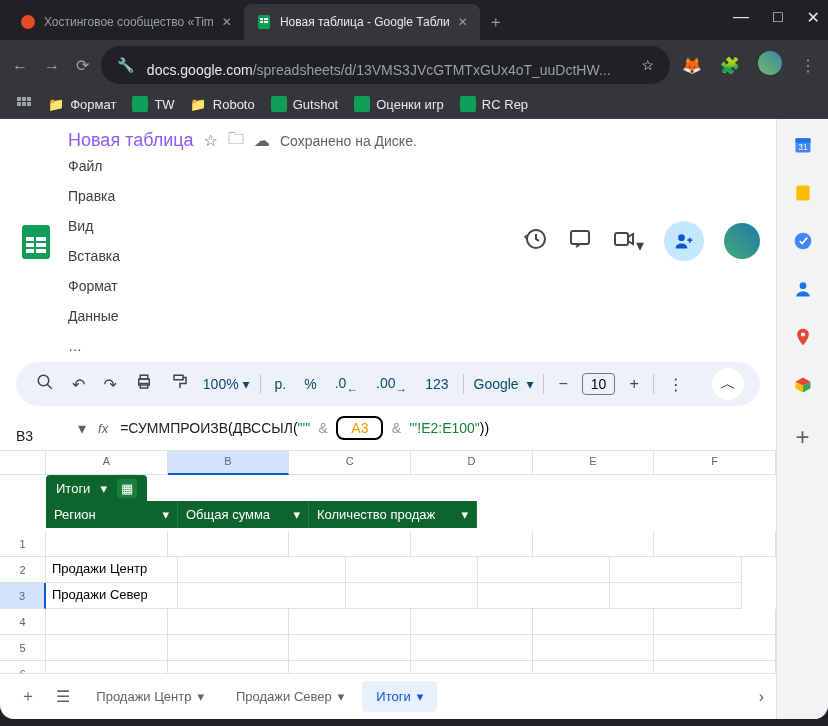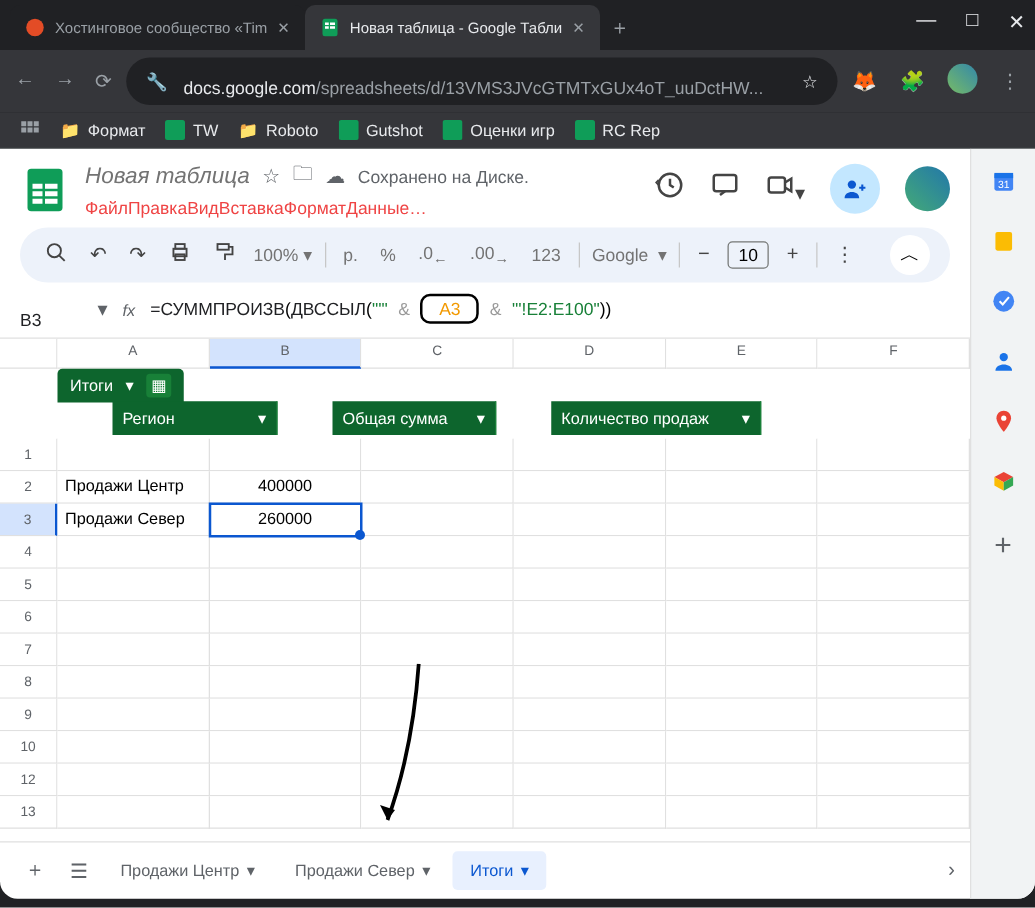--- a/index.html
+++ b/index.html
@@ -39,7 +39,7 @@
 .sheets-logo { width: 40px; height: 40px; }
 .doc-info { flex: 1; }
 .title-row { display: flex; align-items: center; gap: 10px; }
-.doc-title { font-size: 18px; color: #737373; font-style: italic; }
+.doc-title { font-size: 18px; color: #8b5cf6; }
 .title-icon { color: #5f6368; }
 .saved-text { font-size: 14px; color: #5f6368; }
 .menu-bar { display: flex; font-size: 14px; color: #ef4444; margin-top: 4px; }

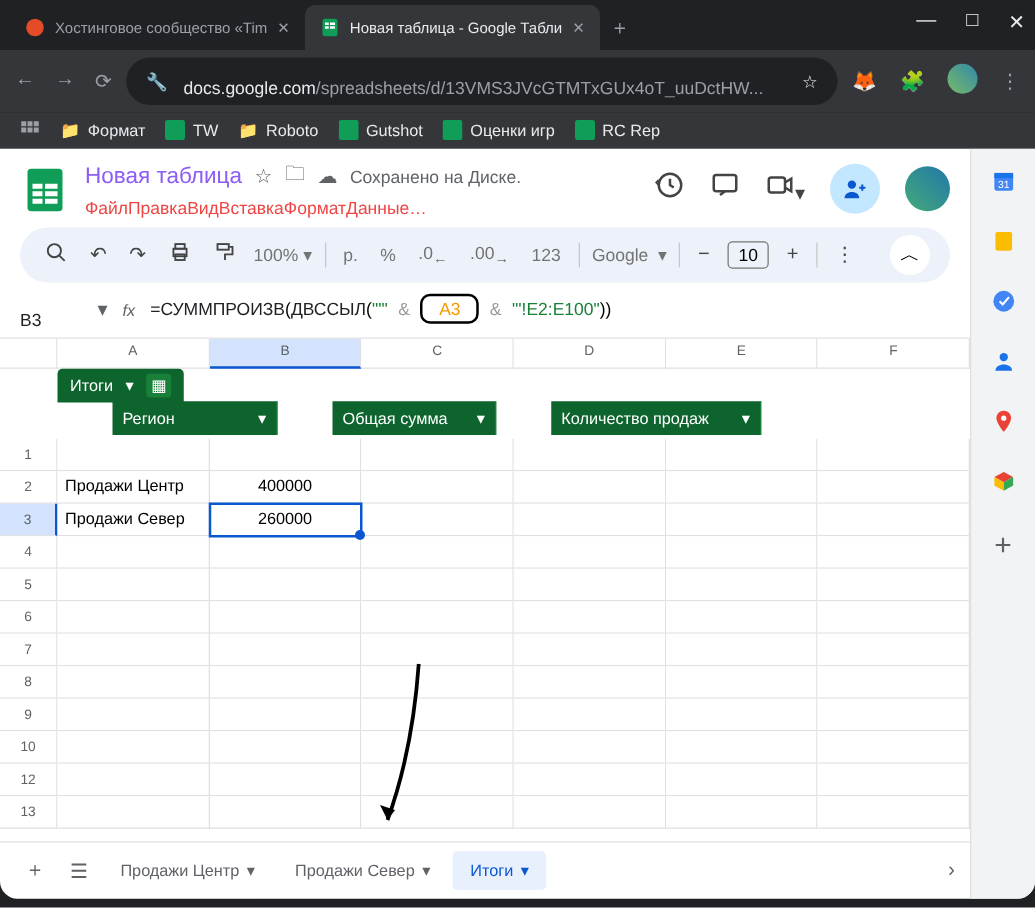--- a/index.html
+++ b/index.html
@@ -42,7 +42,7 @@
 .doc-title { font-size: 18px; color: #8b5cf6; }
 .title-icon { color: #5f6368; }
 .saved-text { font-size: 14px; color: #5f6368; }
-.menu-bar { display: flex; font-size: 14px; color: #ef4444; margin-top: 4px; }
+.menu-bar { display: flex; gap: 14px; font-size: 14px; color: #404040; margin-top: 4px; flex-direction: column; }
 .menu-item { cursor: pointer; }
 .header-right { display: flex; align-items: center; gap: 20px; color: #444; }
 .share-btn { background: #c3e7ff; border-radius: 50%; width: 40px; height: 40px; display: flex; align-items: center; justify-content: center; cursor: pointer; }

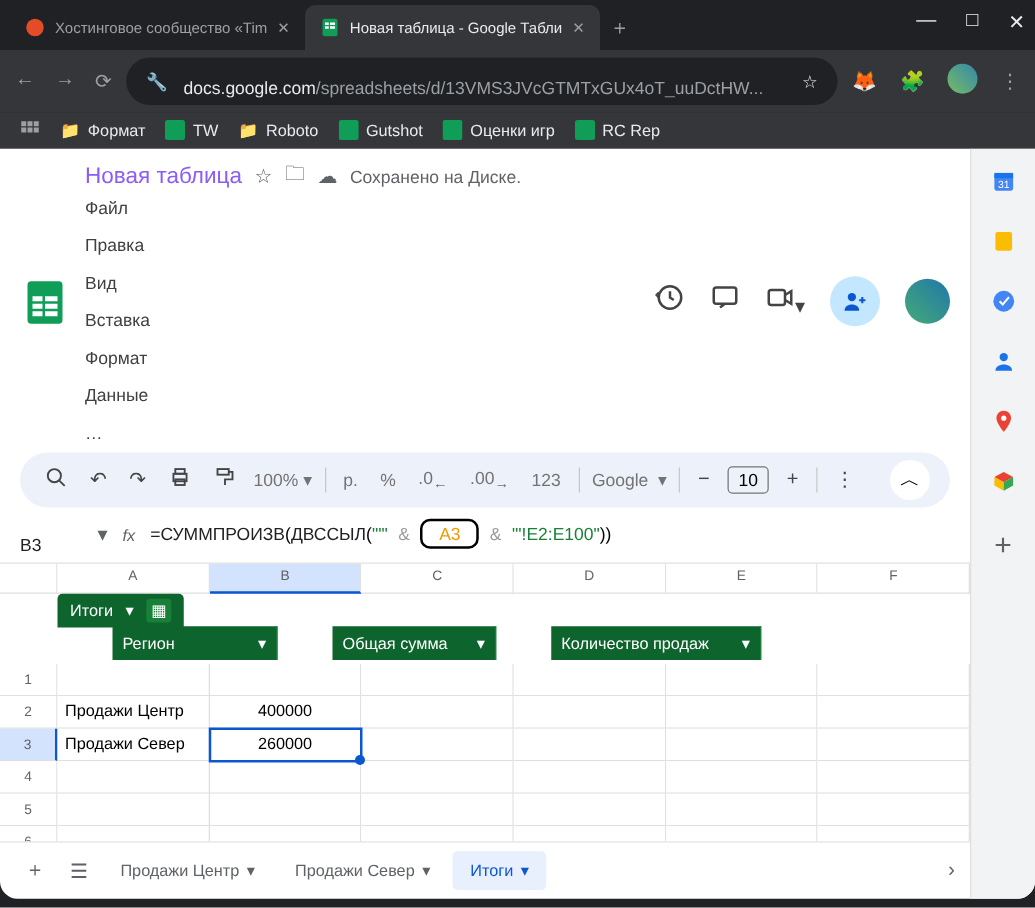--- a/index.html
+++ b/index.html
@@ -51,7 +51,7 @@
 .toolbar { display: flex; align-items: center; gap: 10px; padding: 6px 16px; background: #edf2fa; border-radius: 24px; margin: 0 16px; }
 .tb-btn { color: #444; cursor: pointer; padding: 4px; }
 .tb-sep { width: 1px; height: 20px; background: #c7c7c7; }
-.tb-text { font-size: 14px; color: #737373; }
+.tb-text { font-size: 14px; color: #0c4a6e; }
 .font-size-box { border: 1px solid #747775; border-radius: 4px; padding: 2px 8px; font-size: 14px; }
 .tb-collapse { margin-left: auto; background: #fff; border-radius: 50%; width: 32px; height: 32px; display: flex; align-items: center; justify-content: center; cursor: pointer; }
 

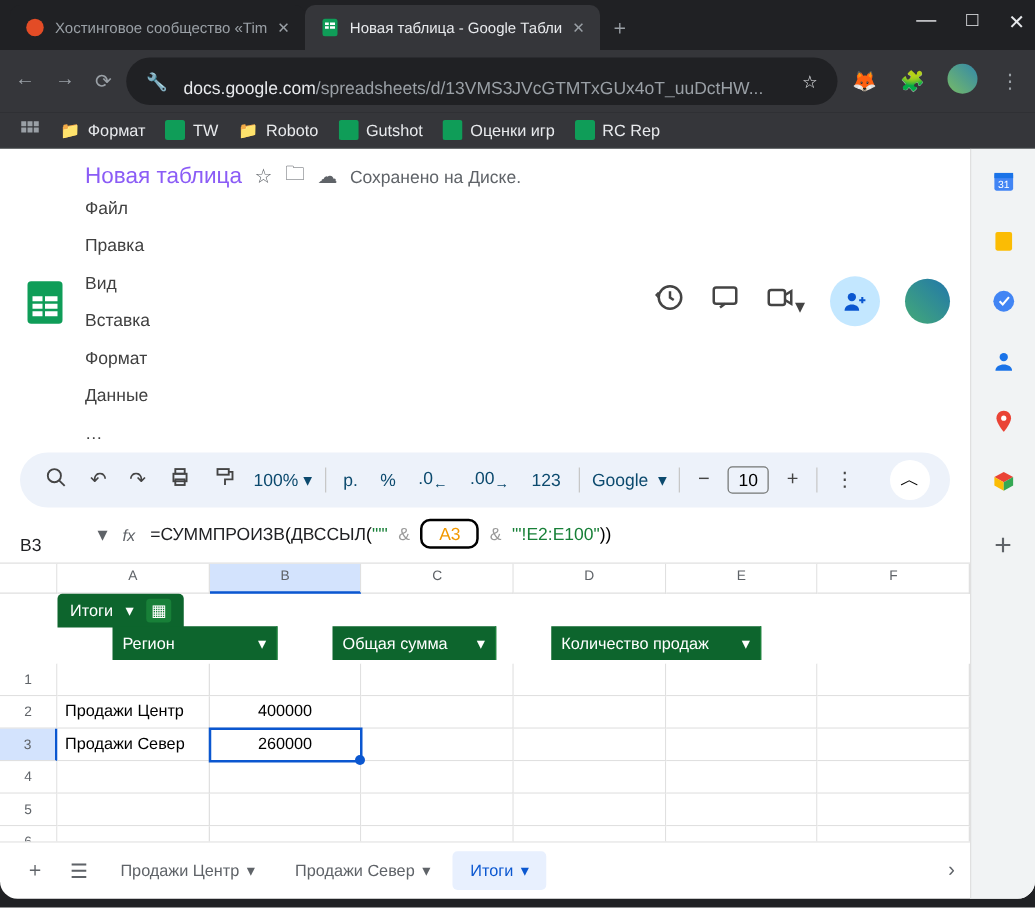--- a/index.html
+++ b/index.html
@@ -79,7 +79,7 @@
 
 .table-banner { position: absolute; left: 46px; top: 24px; background: #0d652d; color: #fff; display: flex; align-items: center; gap: 10px; padding: 4px 10px; border-radius: 4px 4px 0 0; font-size: 13px; }
 .table-header { position: absolute; left: 46px; top: 50px; display: flex; z-index: 3; }
-.th-cell { background: #0d652d; color: #fff; border-right: 1px solid #188038; padding: 6px 8px; font-size: 13px; display: flex; align-items: center; justify-content: space-between; margin-left: 44px; }
+.th-cell { background: #0d652d; color: #fff; border-right: 1px solid #188038; padding: 6px 8px; font-size: 13px; display: flex; align-items: center; justify-content: space-between; }
 .th-cell:nth-child(1){ width: 132px; }
 .th-cell:nth-child(2){ width: 131px; }
 .th-cell:nth-child(3){ width: 168px; }

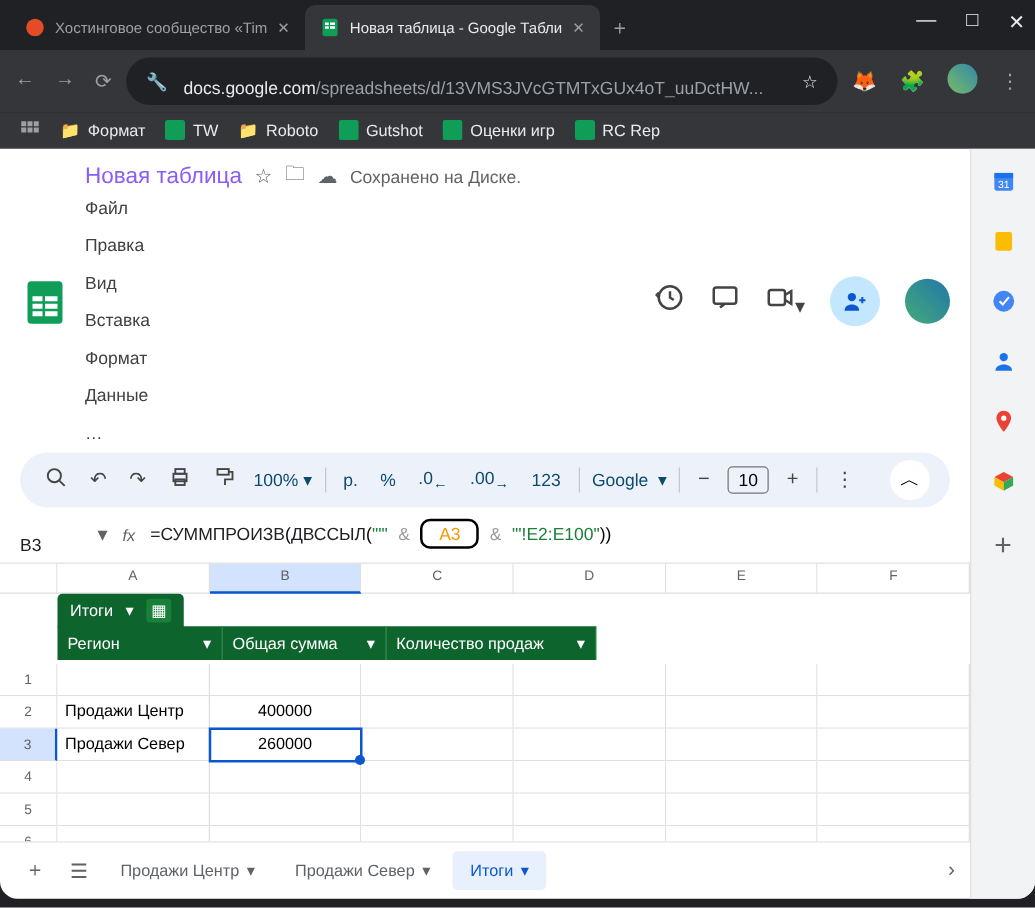--- a/index.html
+++ b/index.html
@@ -337,7 +337,6 @@
         <div class="grid-row">
             <div class="row-head">2</div>
             <div class="cell">Продажи Центр</div>
-            <div class="cell" style="text-align:center">400000</div>
             <div class="cell" style="max-width:168px"></div>
             <div class="cell"></div>
             <div class="cell"></div>

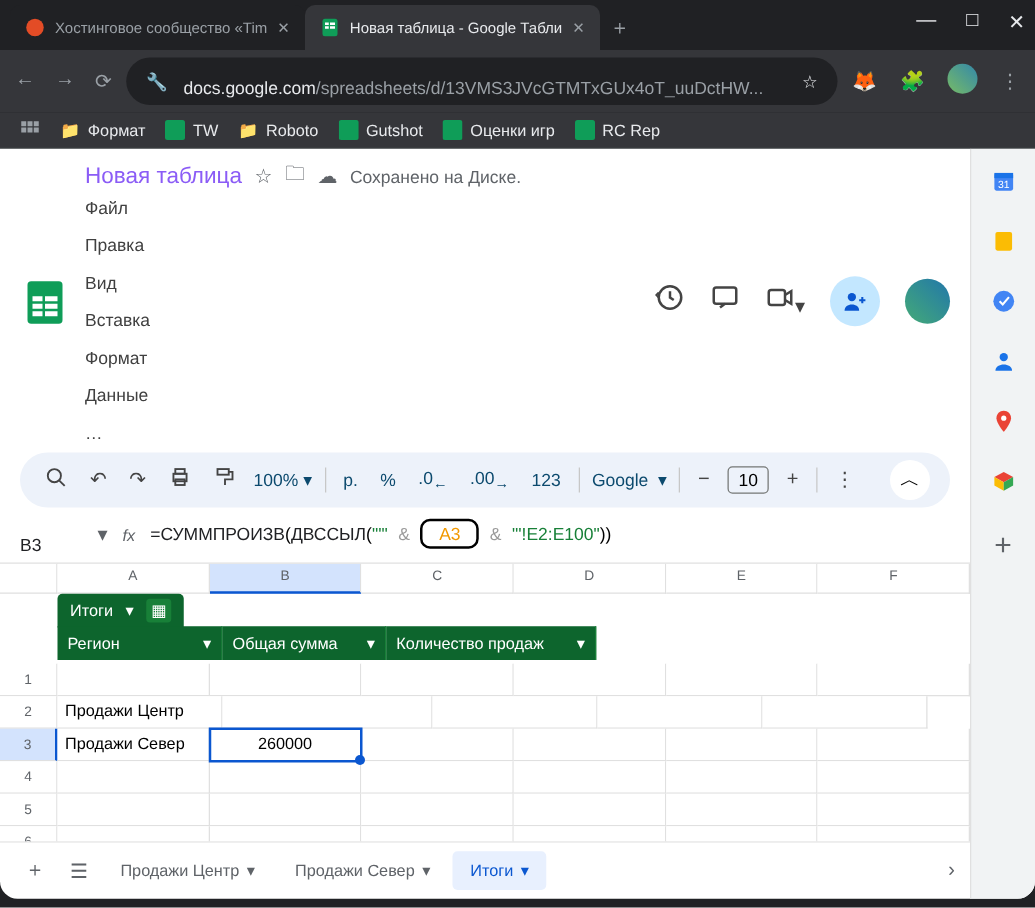--- a/index.html
+++ b/index.html
@@ -345,7 +345,6 @@
         <div class="grid-row">
             <div class="row-head sel">3</div>
             <div class="cell">Продажи Север</div>
-            <div class="cell selected" style="text-align:center">260000</div>
             <div class="cell" style="max-width:168px"></div>
             <div class="cell"></div>
             <div class="cell"></div>

